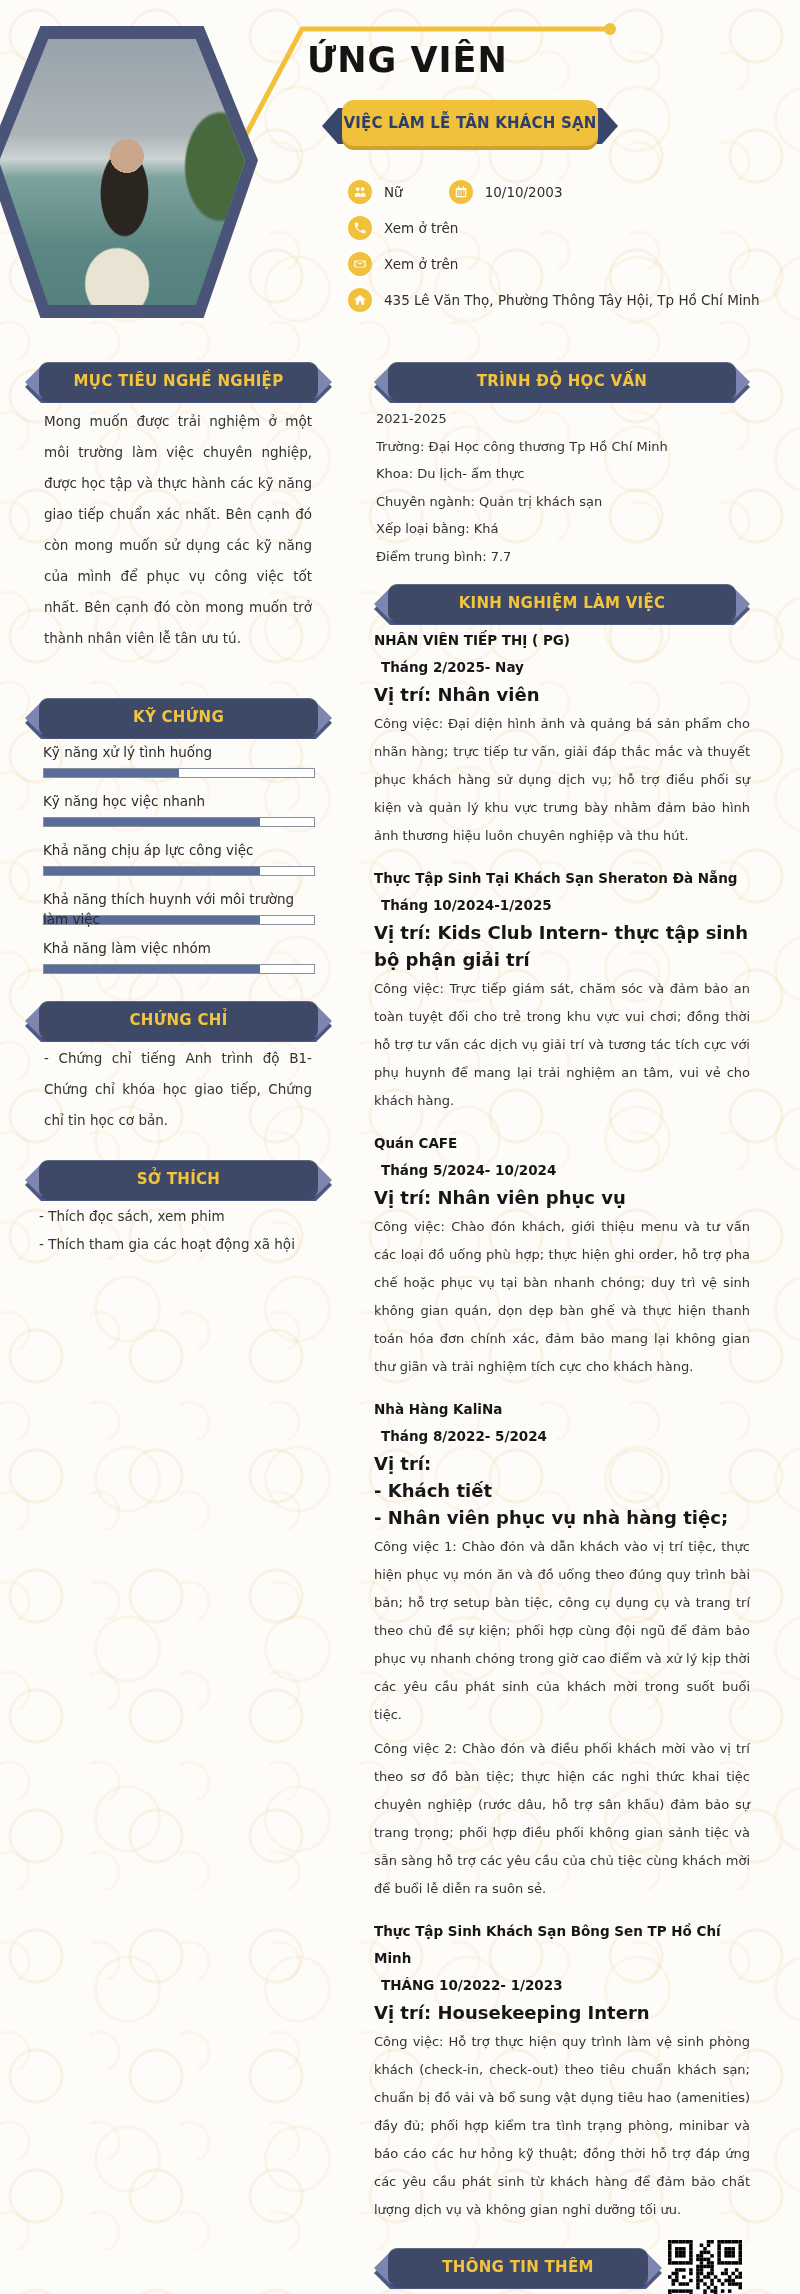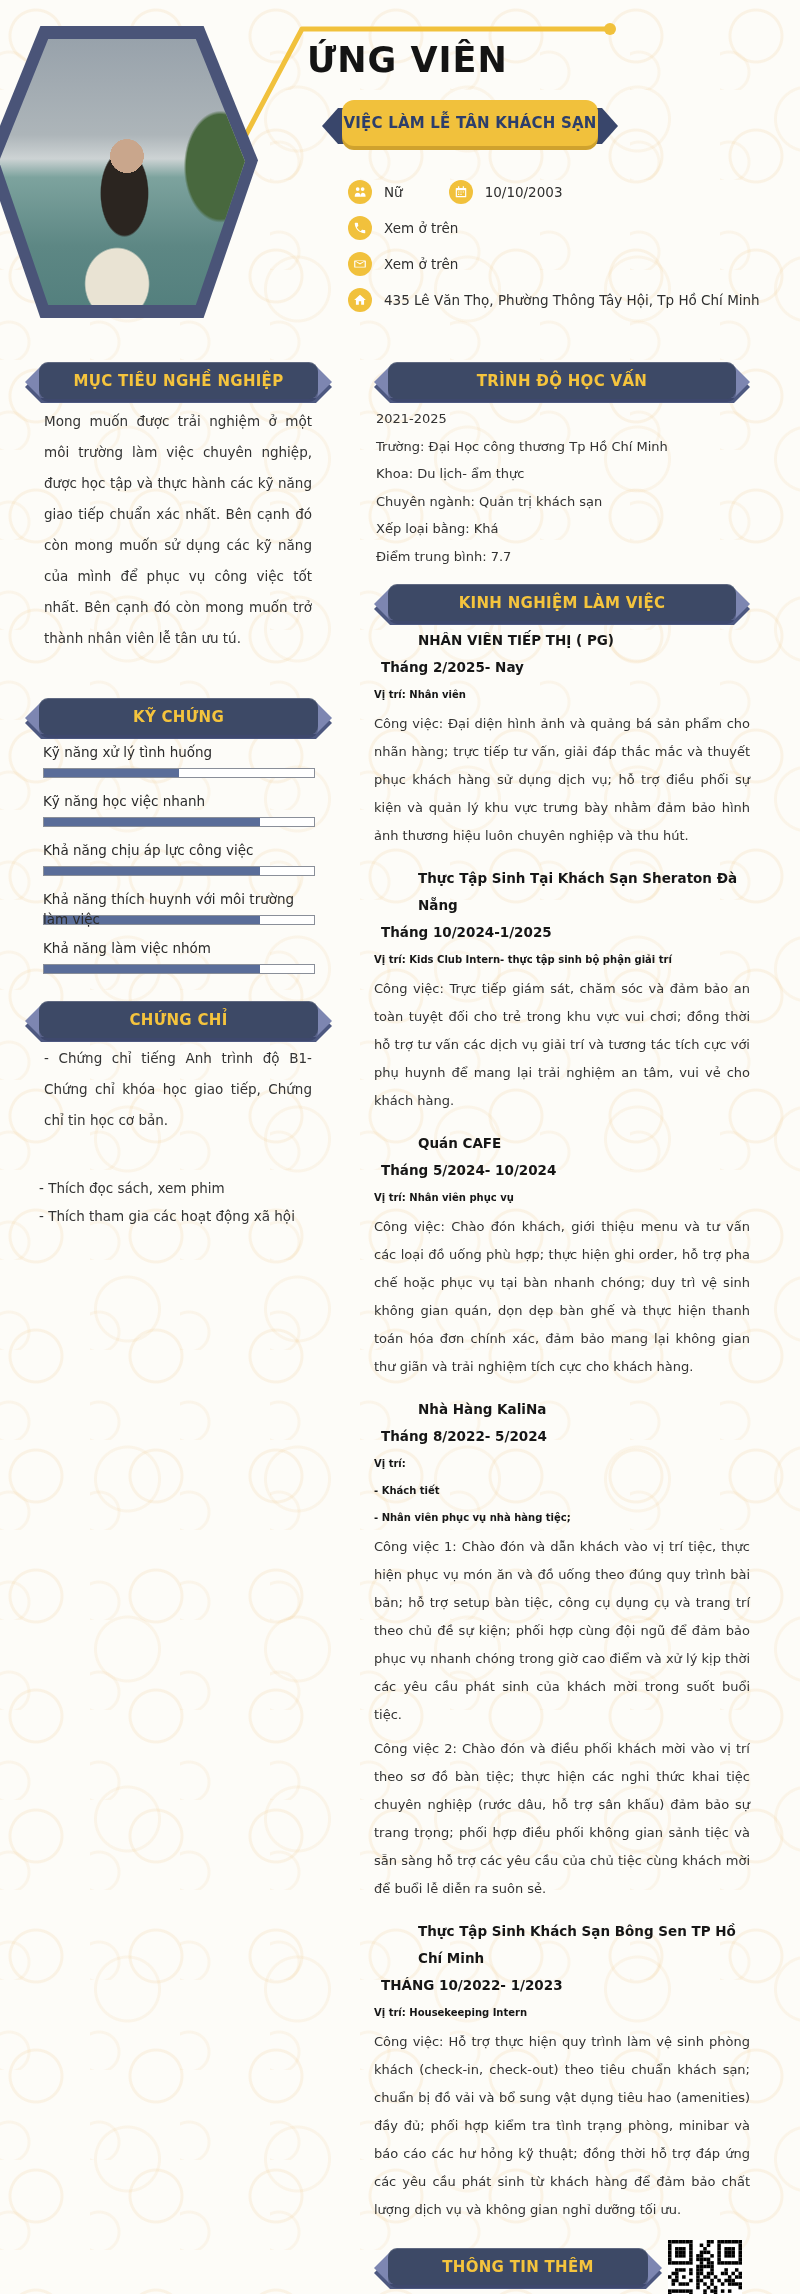--- a/index.html
+++ b/index.html
@@ -72,7 +72,7 @@
   .edu-line{font-size:13px;line-height:27.5px;color:#333;}
   .jobs{margin-top:15px;}
   .job{margin-bottom:15px;}
-  .job-title{font-size:13.5px;font-weight:bold;color:#161616;line-height:27px;margin-left:44px;}
+  .job-title{font-size:13.5px;font-weight:bold;color:#161616;line-height:27px;}
   .job-date{font-size:13.5px;font-weight:bold;color:#161616;line-height:27px;padding-left:7px;}
   .job-pos{font-size:10px;font-weight:bold;color:#161616;line-height:27px;}
   .job-desc{margin:2px 0 6px 0;font-size:13px;line-height:28px;text-align:justify;color:#333;}

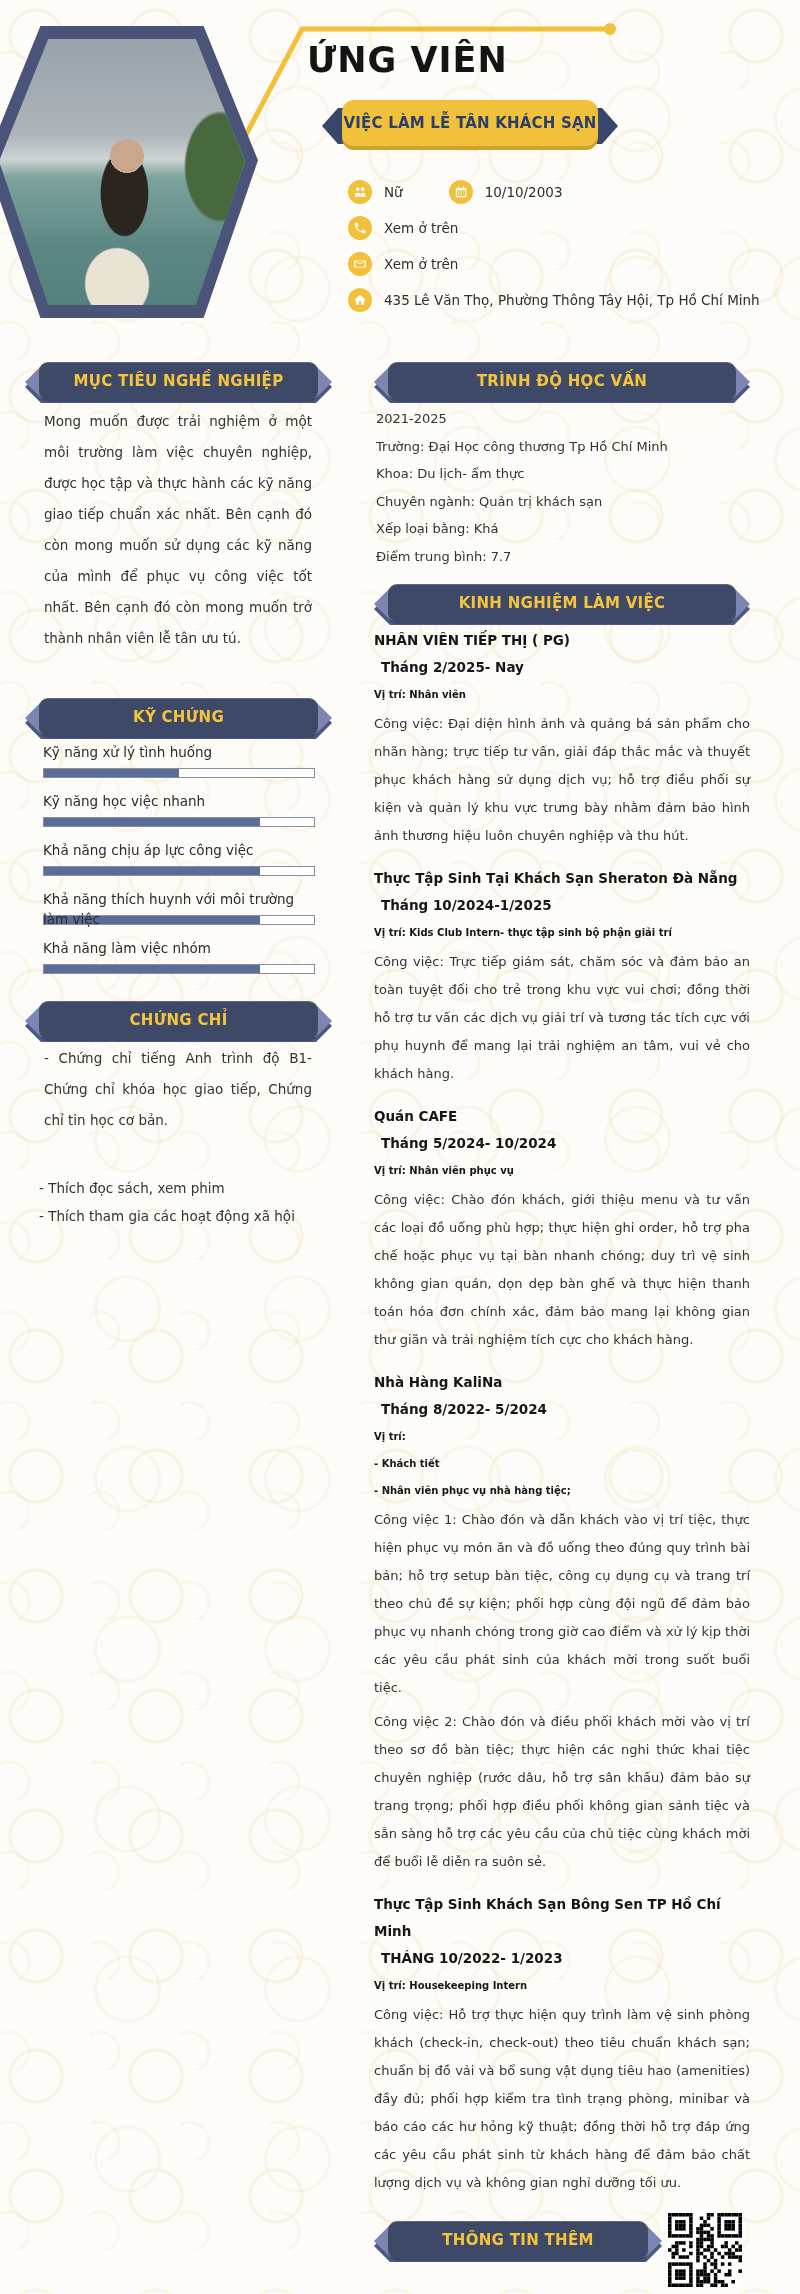--- a/index.html
+++ b/index.html
@@ -74,7 +74,7 @@
   .job{margin-bottom:15px;}
   .job-title{font-size:13.5px;font-weight:bold;color:#161616;line-height:27px;}
   .job-date{font-size:13.5px;font-weight:bold;color:#161616;line-height:27px;padding-left:7px;}
-  .job-pos{font-size:10px;font-weight:bold;color:#161616;line-height:27px;}
+  .job-pos{font-size:18px;font-weight:bold;color:#161616;line-height:27px;}
   .job-desc{margin:2px 0 6px 0;font-size:13px;line-height:28px;text-align:justify;color:#333;}
 
   .more-row{display:flex;align-items:flex-start;margin-top:16px;}

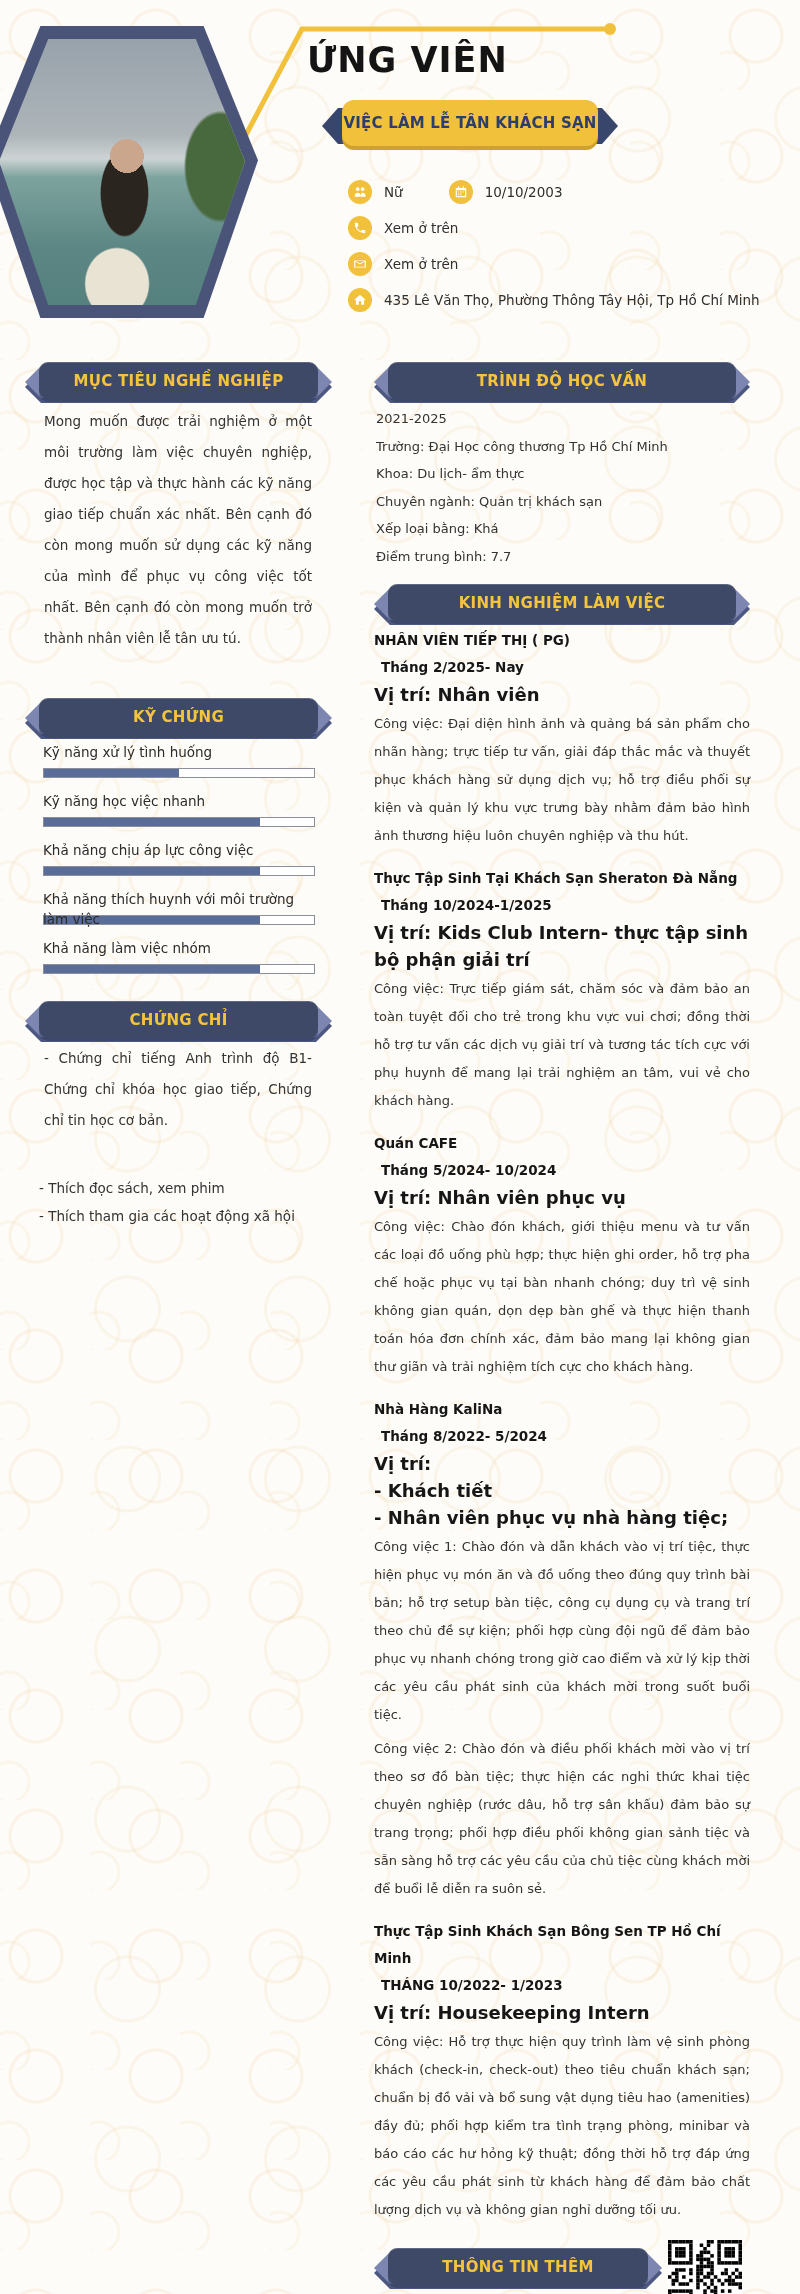--- a/index.html
+++ b/index.html
@@ -213,6 +213,11 @@
       <div class="certs-text">- Chứng chỉ tiếng Anh trình độ B1- Chứng chỉ khóa học giao tiếp, Chứng chỉ tin học cơ bản.</div>
 
       <div class="gap24"></div>
+      <div class="sec-header">
+        <div class="caps-dark"></div>
+          <div class="caps"></div>
+        <div class="bar">SỞ THÍCH</div>
+      </div>
       <div class="gap14"></div>
       <div id="hobbies-box">
           <div class="hobby-line">- Thích đọc sách, xem phim</div>

